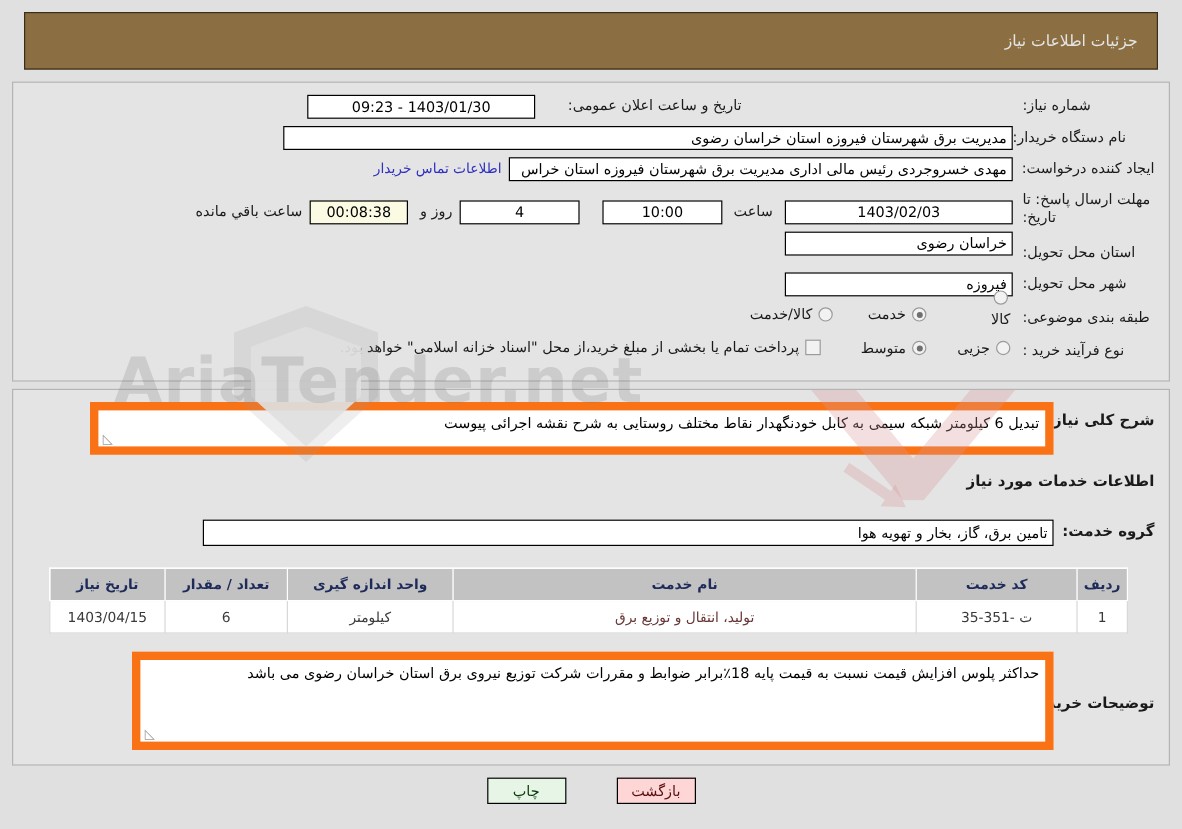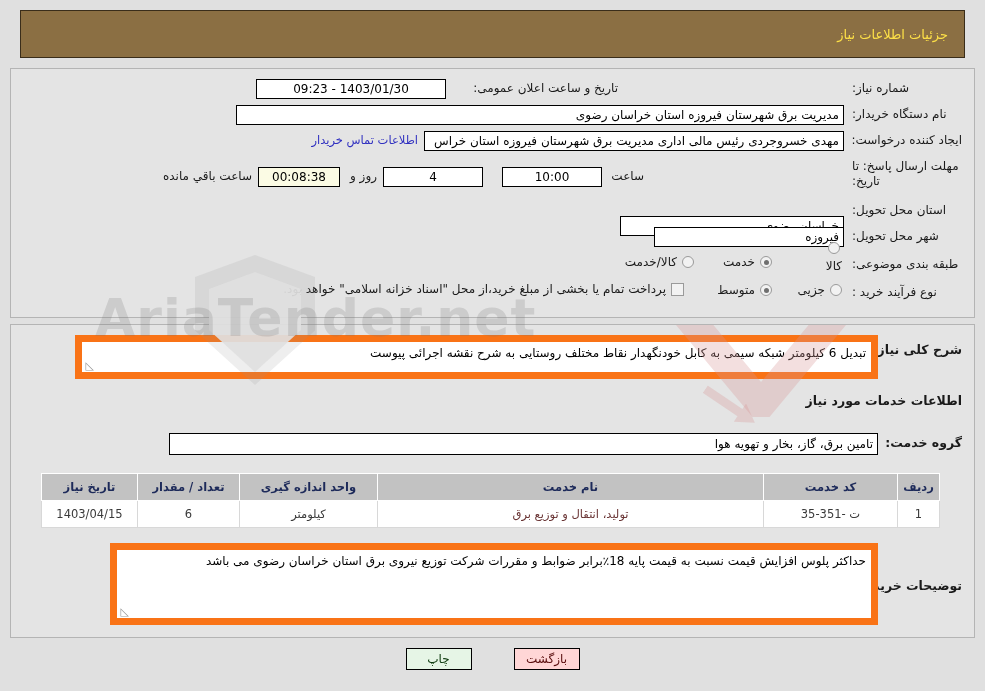--- a/index.html
+++ b/index.html
@@ -46,7 +46,7 @@
     background:#8b6f43;border:1px solid #3a2d1a;box-sizing:border-box;
     display:flex;align-items:center;justify-content:flex-start;
   }
-  .titlebar-text{color:#fde047;font-size:13px;padding-right:16px;}
+  .titlebar-text{color:#e5e5e5;font-size:13px;padding-right:16px;}
 
   
   .panel{

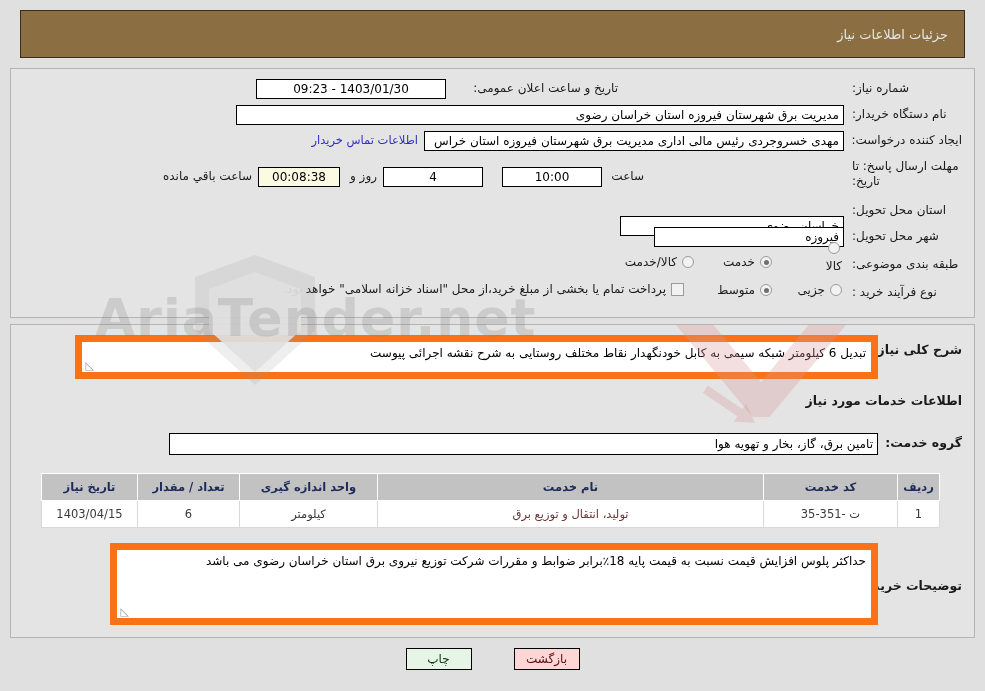--- a/index.html
+++ b/index.html
@@ -147,7 +147,7 @@
   <div class="lbl r-label" style="top:12px;right:356px;width:160px;text-align:right;">تاریخ و ساعت اعلان عمومی:</div>
   <div class="fld" style="position:absolute;top:10px;right:528px;width:190px;">1403/01/30 - 09:23</div>
 
-  <div class="lbl r-label" style="top:38px;right:12px;width:110px;">نام دستگاه خریدار:</div>
+  <div class="lbl r-label" style="top:38px;right:28px;width:110px;text-align:center;">نام دستگاه خریدار:</div>
   <div class="fld rt" style="position:absolute;top:36px;right:130px;width:608px;">مدیریت برق شهرستان فیروزه استان خراسان رضوی</div>
 
   <div class="lbl r-label" style="top:64px;right:12px;width:110px;">ایجاد کننده درخواست:</div>

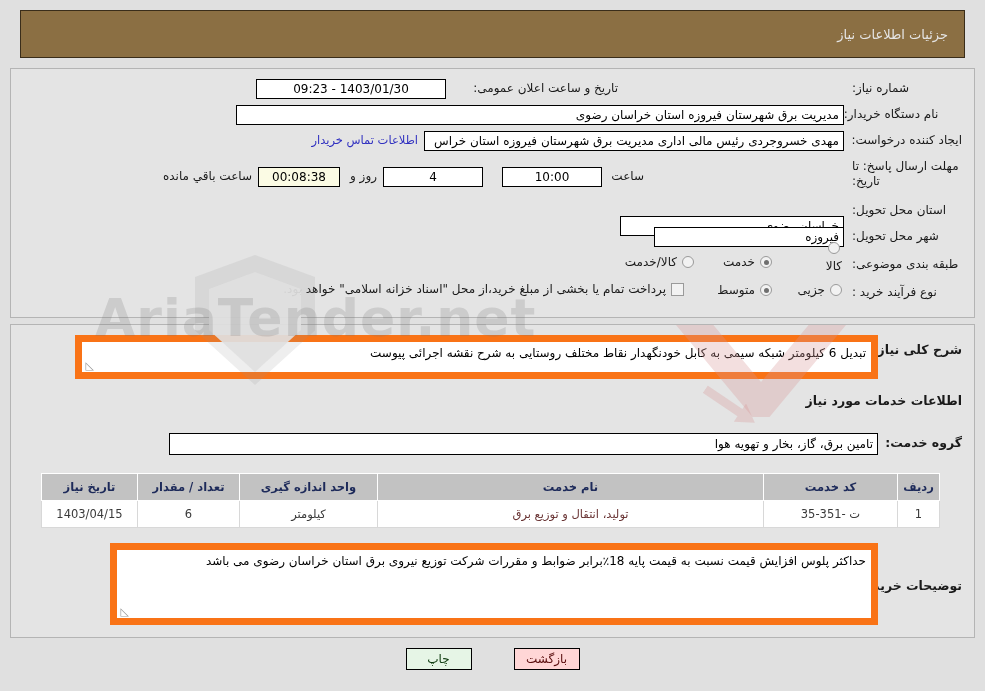--- a/index.html
+++ b/index.html
@@ -155,6 +155,7 @@
   <a class="linkish" style="position:absolute;top:64px;right:556px;text-decoration:none;" href="#">اطلاعات تماس خریدار</a>
 
   <div class="lbl r-label" style="top:90px;right:12px;width:110px;line-height:15px;white-space:normal;">مهلت ارسال پاسخ: تا تاریخ:</div>
+  <div class="fld" style="position:absolute;top:98px;right:130px;width:190px;">1403/02/03</div>
   <div class="lbl" style="position:absolute;top:100px;right:330px;">ساعت</div>
   <div class="fld" style="position:absolute;top:98px;right:372px;width:100px;">10:00</div>
   <div class="fld" style="position:absolute;top:98px;right:491px;width:100px;">4</div>

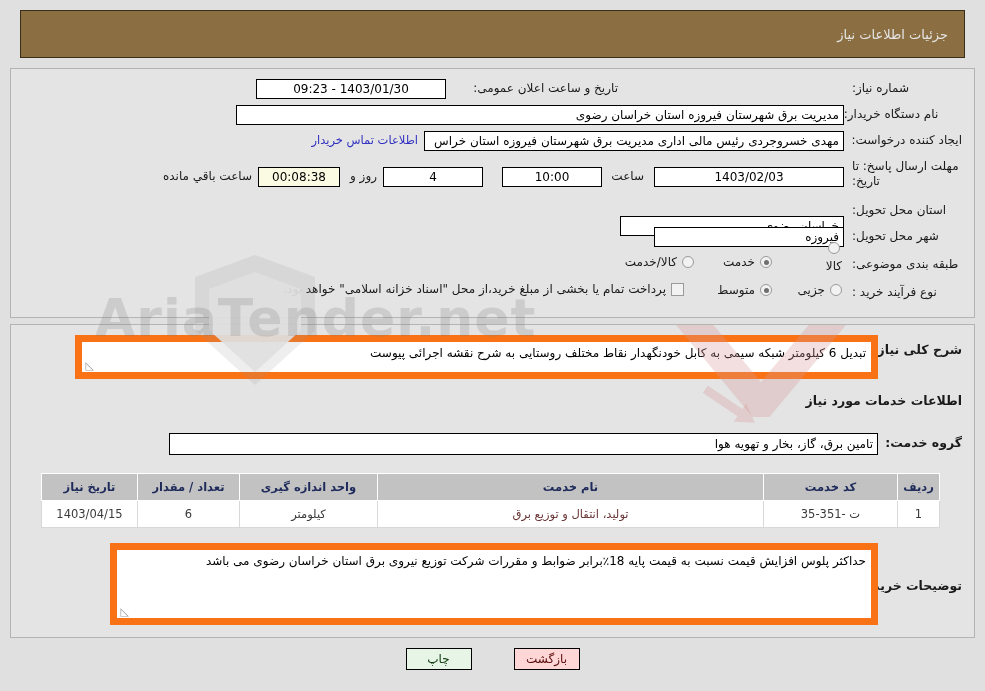--- a/index.html
+++ b/index.html
@@ -164,7 +164,7 @@
   <div class="lbl" style="position:absolute;top:100px;right:722px;">ساعت باقي مانده</div>
 
   <div class="lbl r-label" style="top:134px;right:12px;width:110px;">استان محل تحویل:</div>
-  <div class="fld rt" style="position:absolute;top:147px;right:130px;width:224px;padding-left:34px;">خراسان رضوی</div>
+  <div class="fld rt" style="position:absolute;top:124px;right:130px;width:190px;padding-left:34px;">خراسان رضوی</div>
 
   <div class="lbl r-label" style="top:160px;right:12px;width:110px;">شهر محل تحویل:</div>
   <div class="fld rt" style="position:absolute;top:158px;right:130px;width:190px;">فیروزه</div>

